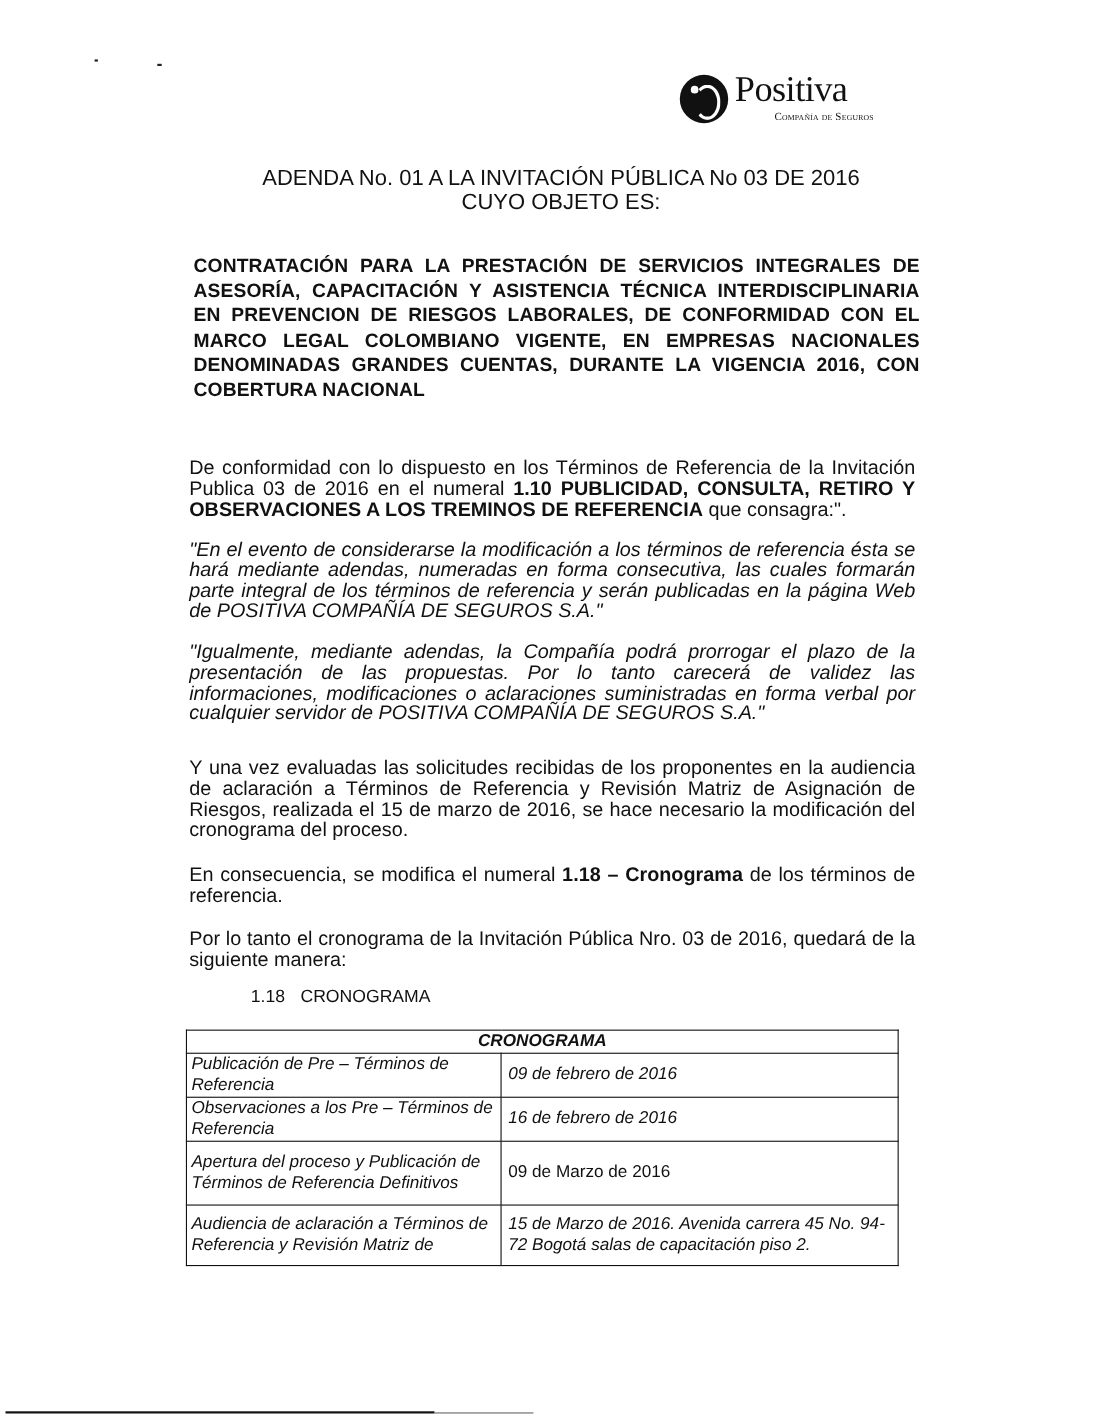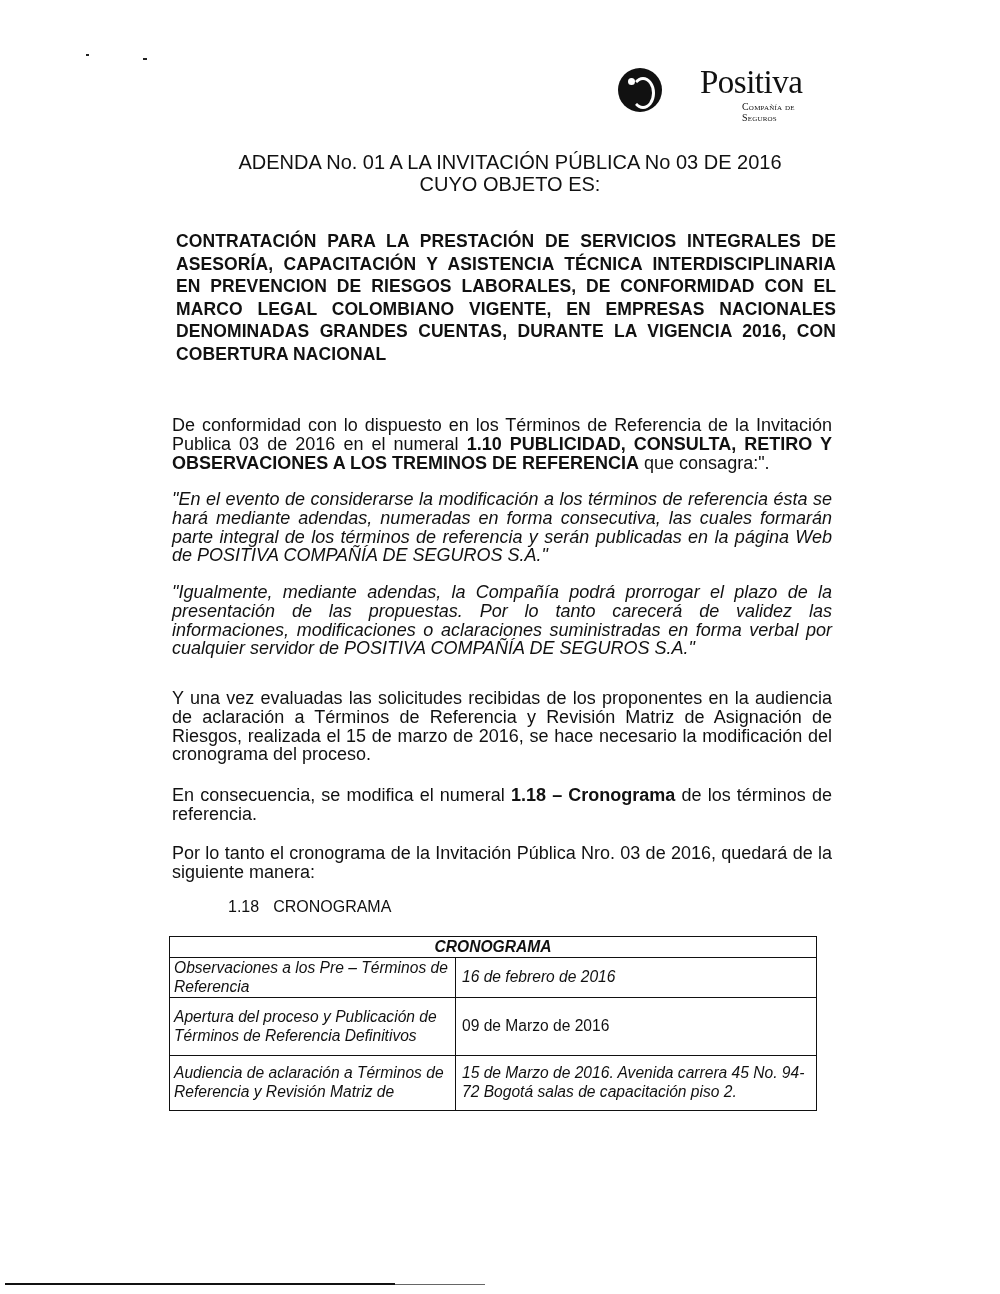--- a/index.html
+++ b/index.html
@@ -9,7 +9,7 @@
   .logo .mark { position: absolute; left: 0; top: 4px; width: 44px; height: 44px; border-radius: 50%; background: #111; }
   .logo .mark .inner { position: absolute; left: 13px; top: 9px; width: 18px; height: 26px; border: 3px solid #fff; border-left-color: transparent; border-radius: 50%; }
   .logo .mark .dot { position: absolute; left: 10px; top: 10px; width: 7px; height: 7px; background: #fff; border-radius: 50%; }
-  .logo .name { position: absolute; left: 50px; top: 2px; font-family: "Liberation Serif", serif; font-size: 33px; letter-spacing: -0.5px; line-height: 1; color: #111; margin-left: 32px; }
+  .logo .name { position: absolute; left: 50px; top: 2px; font-family: "Liberation Serif", serif; font-size: 33px; letter-spacing: -0.5px; line-height: 1; color: #111; }
   .logo .sub { position: absolute; left: 86px; top: 37px; font-family: "Liberation Serif", serif; font-size: 10px; letter-spacing: 0.2px; color: #111; font-variant: small-caps; margin-left: 38px; }
   .title { position: absolute; left: 150px; width: 720px; text-align: center; font-weight: normal; font-size: 20px; line-height: 24px; }
   .t1 { top: 150px; }

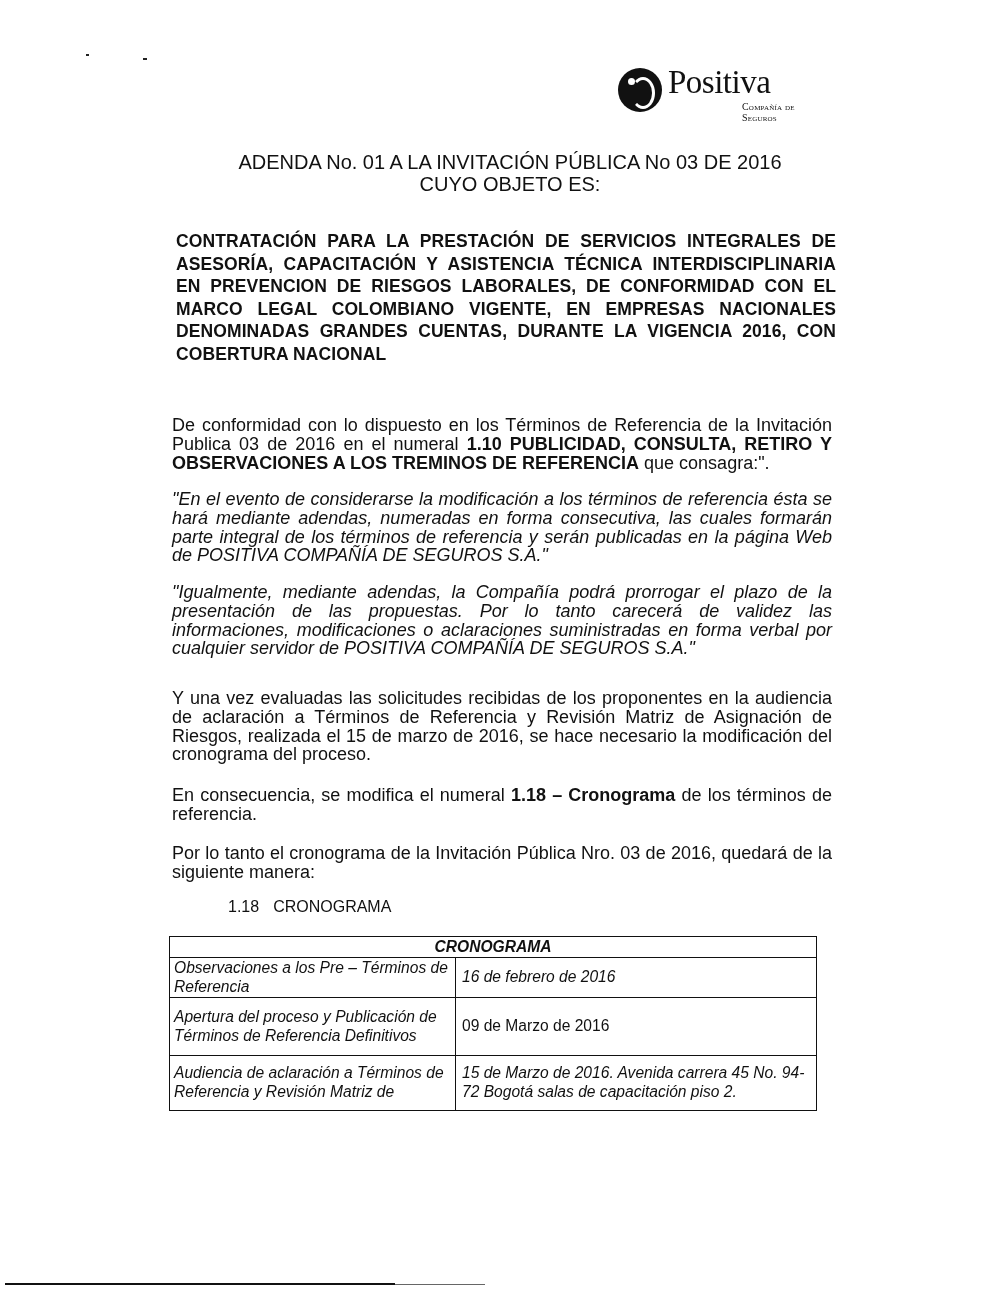--- a/index.html
+++ b/index.html
@@ -10,7 +10,7 @@
   .logo .mark .inner { position: absolute; left: 13px; top: 9px; width: 18px; height: 26px; border: 3px solid #fff; border-left-color: transparent; border-radius: 50%; }
   .logo .mark .dot { position: absolute; left: 10px; top: 10px; width: 7px; height: 7px; background: #fff; border-radius: 50%; }
   .logo .name { position: absolute; left: 50px; top: 2px; font-family: "Liberation Serif", serif; font-size: 33px; letter-spacing: -0.5px; line-height: 1; color: #111; }
-  .logo .sub { position: absolute; left: 86px; top: 37px; font-family: "Liberation Serif", serif; font-size: 10px; letter-spacing: 0.2px; color: #111; font-variant: small-caps; margin-left: 38px; }
+  .logo .sub { position: absolute; left: 86px; top: 37px; font-family: "Liberation Serif", serif; font-size: 10px; letter-spacing: 0.2px; color: #111; font-variant: small-caps; }
   .title { position: absolute; left: 150px; width: 720px; text-align: center; font-weight: normal; font-size: 20px; line-height: 24px; }
   .t1 { top: 150px; }
   .t2 { top: 172px; }

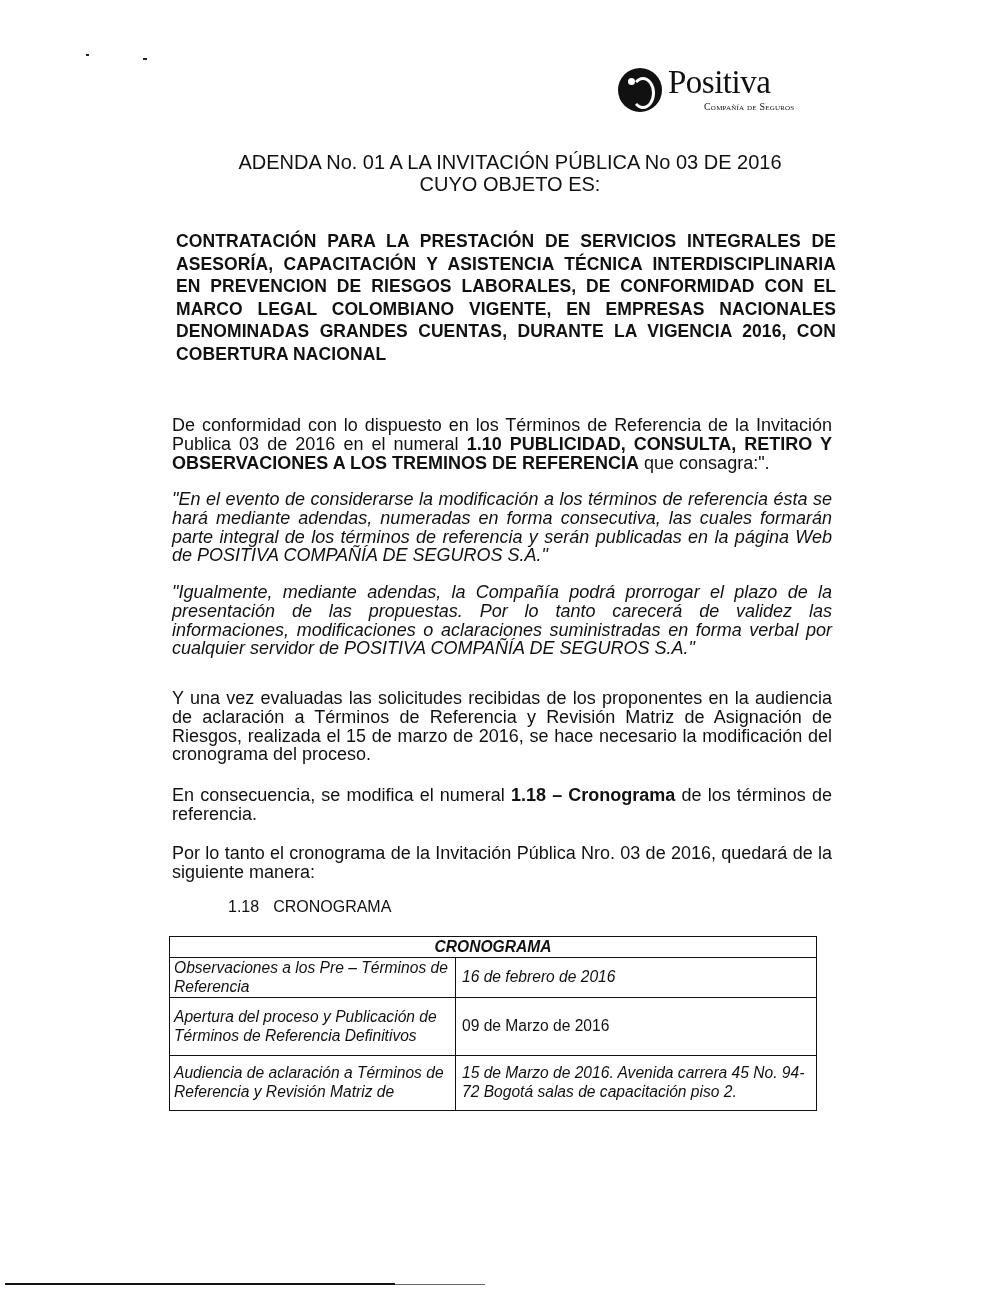--- a/index.html
+++ b/index.html
@@ -82,6 +82,10 @@
       <tr>
     <th class="cap" colspan="2">CRONOGRAMA</th>
   </tr>
+  <tr class="r1">
+    <td class="act">Publicación de Pre – Términos de Referencia</td>
+    <td class="dia">09 de febrero de 2016</td>
+  </tr>
   <tr class="r2">
     <td class="act">Observaciones a los Pre – Términos de Referencia</td>
     <td class="dia">16 de febrero de 2016</td>

